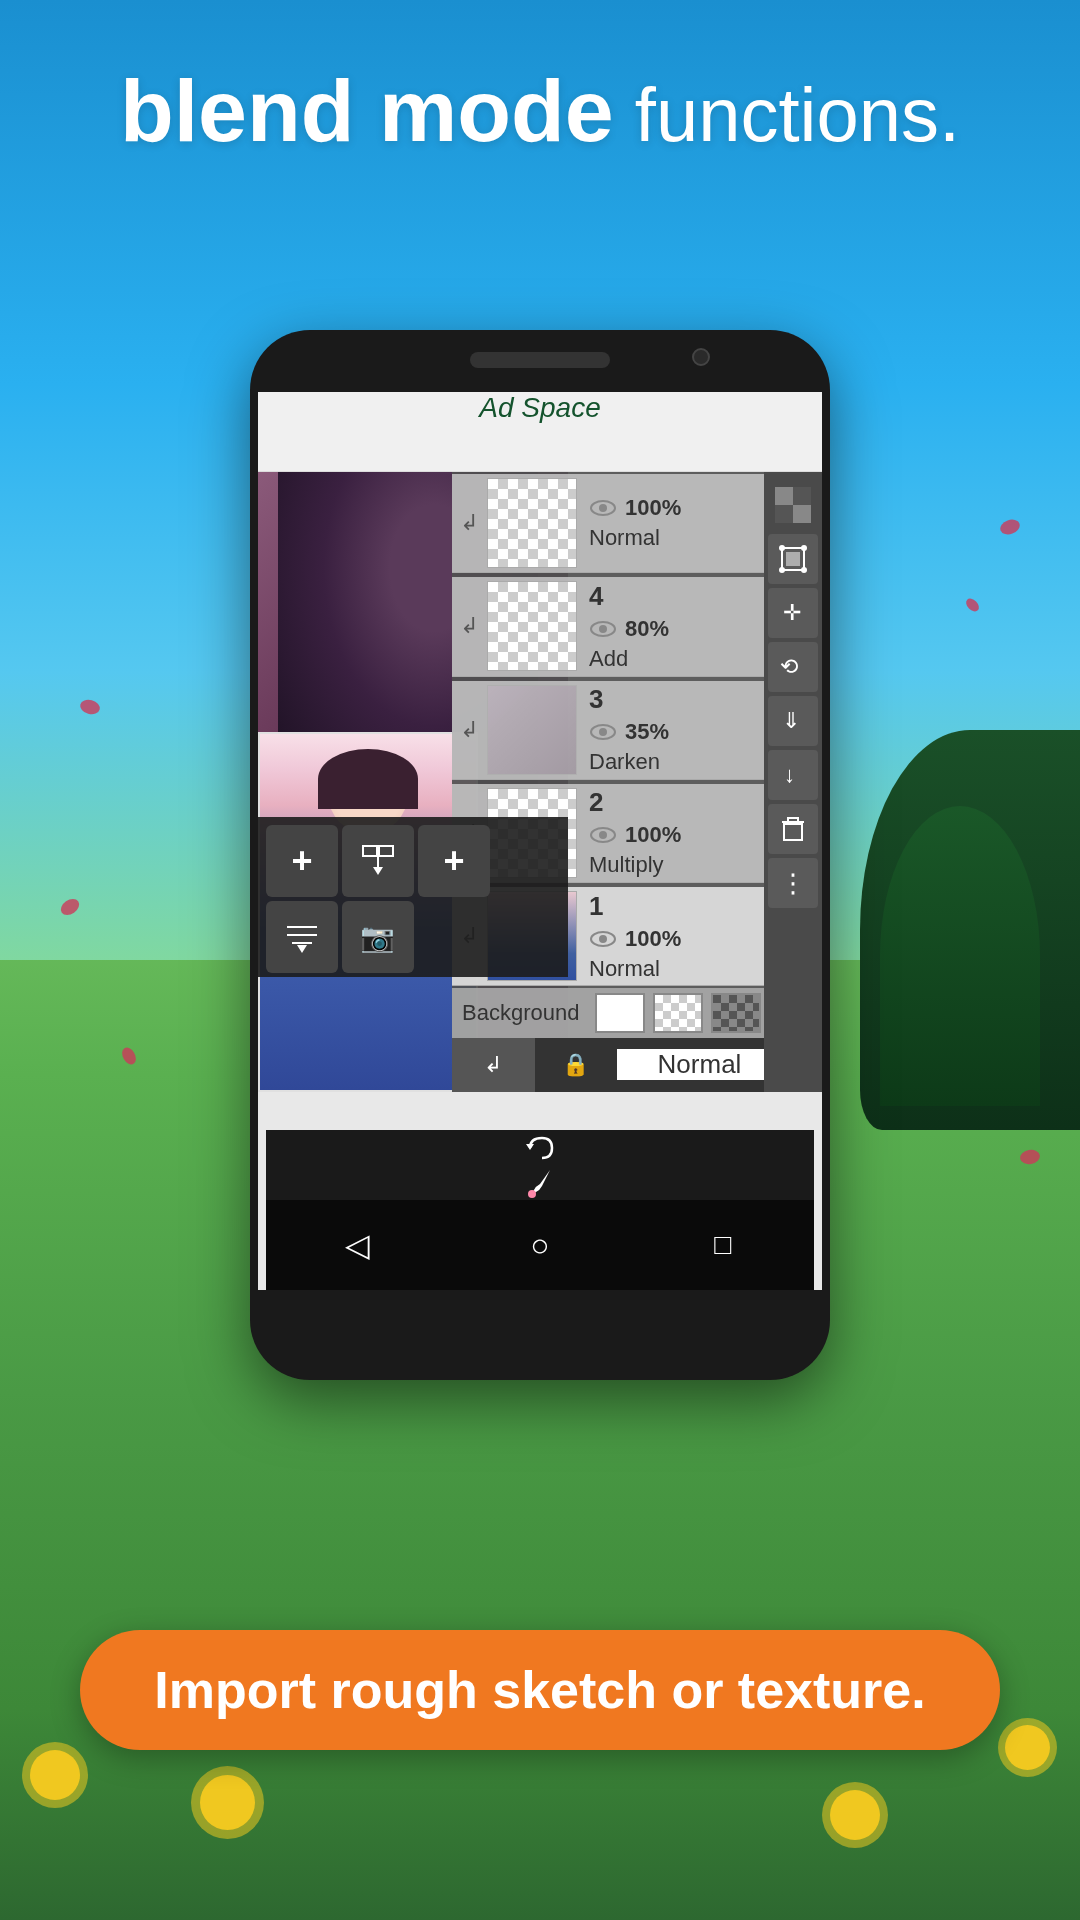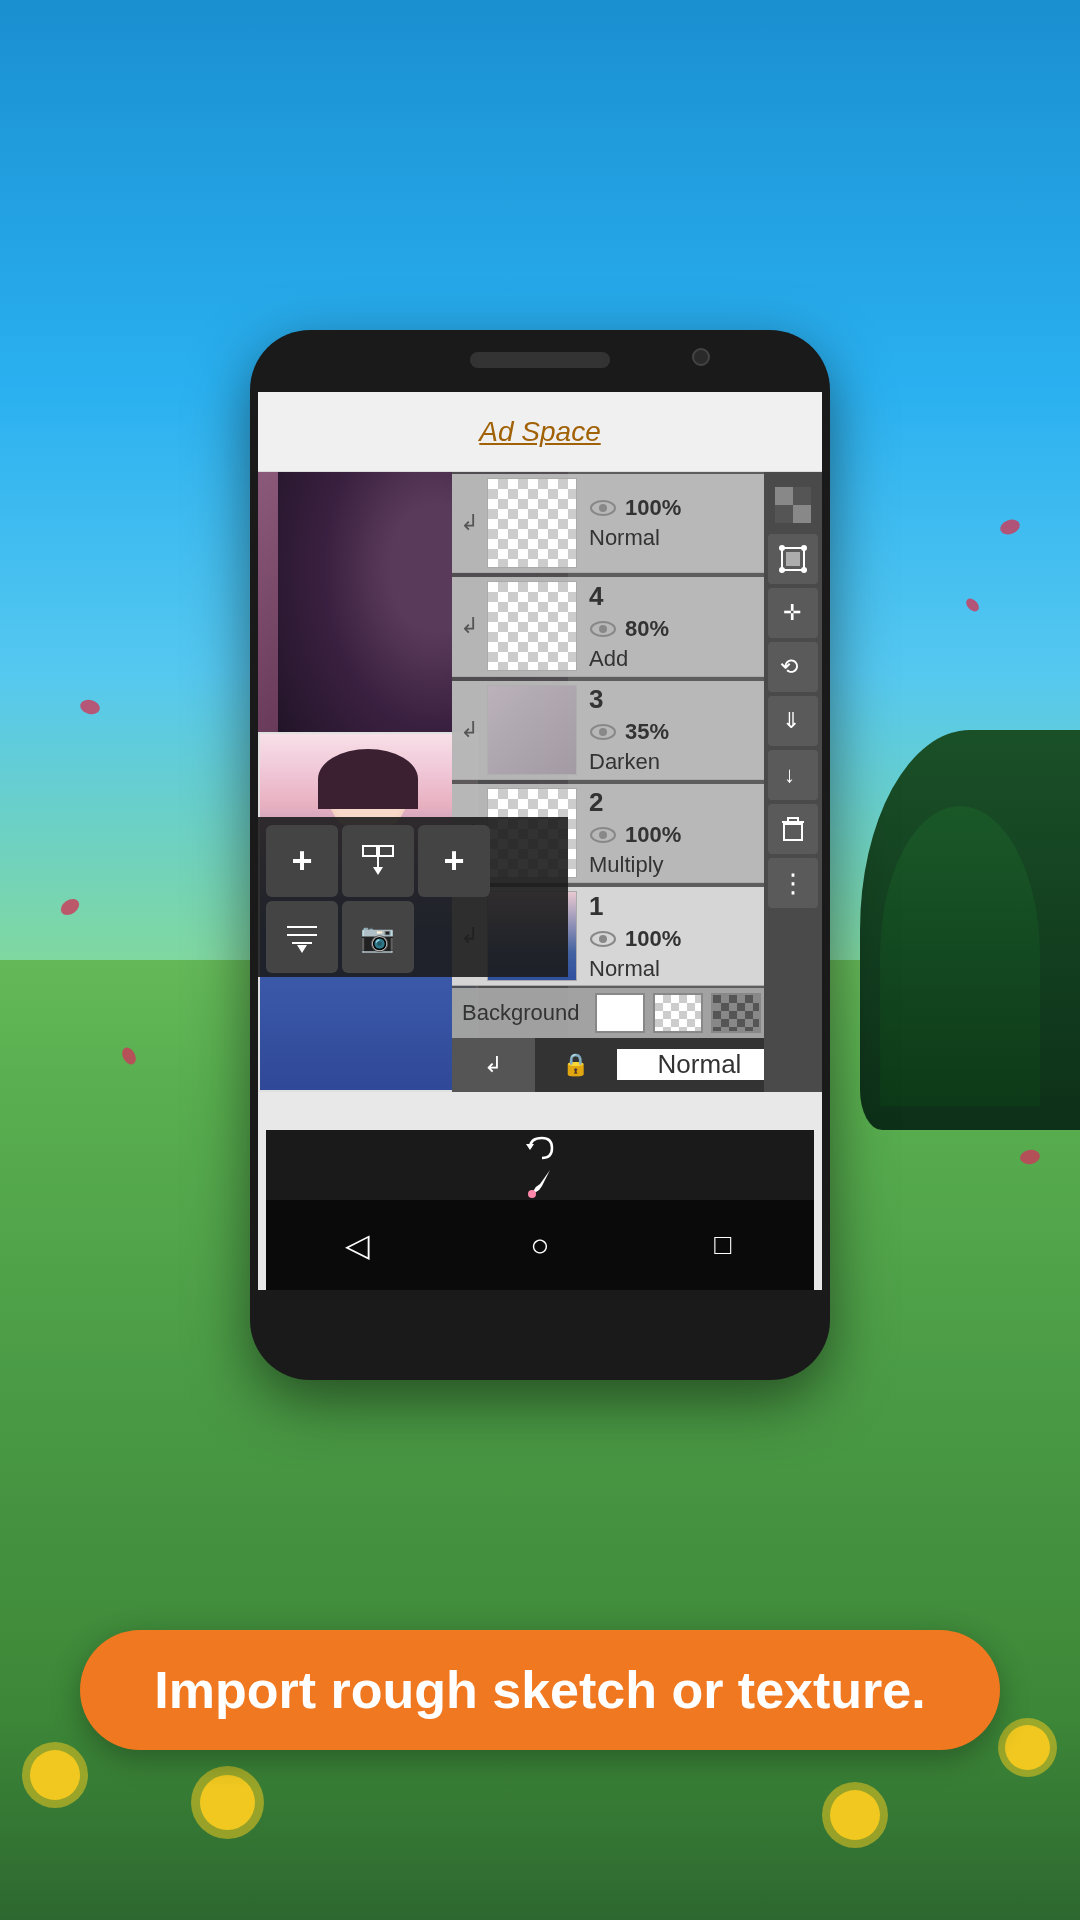--- a/index.html
+++ b/index.html
@@ -452,6 +452,9 @@
 <div class="petal" style="top:1150px;right:40px;transform:rotate(-10deg);z-index:3;"></div>
 
 <div class="header-text" style="z-index:10;">
+  <div style="font-size:88px;font-weight:900;color:white;line-height:1.15;text-shadow:0 2px 10px rgba(0,0,0,0.15);">
+    <span>blend mode</span><span style="font-weight:400;font-size:76px;"> functions.</span>
+  </div>
 </div>
 
 <div class="phone-device">

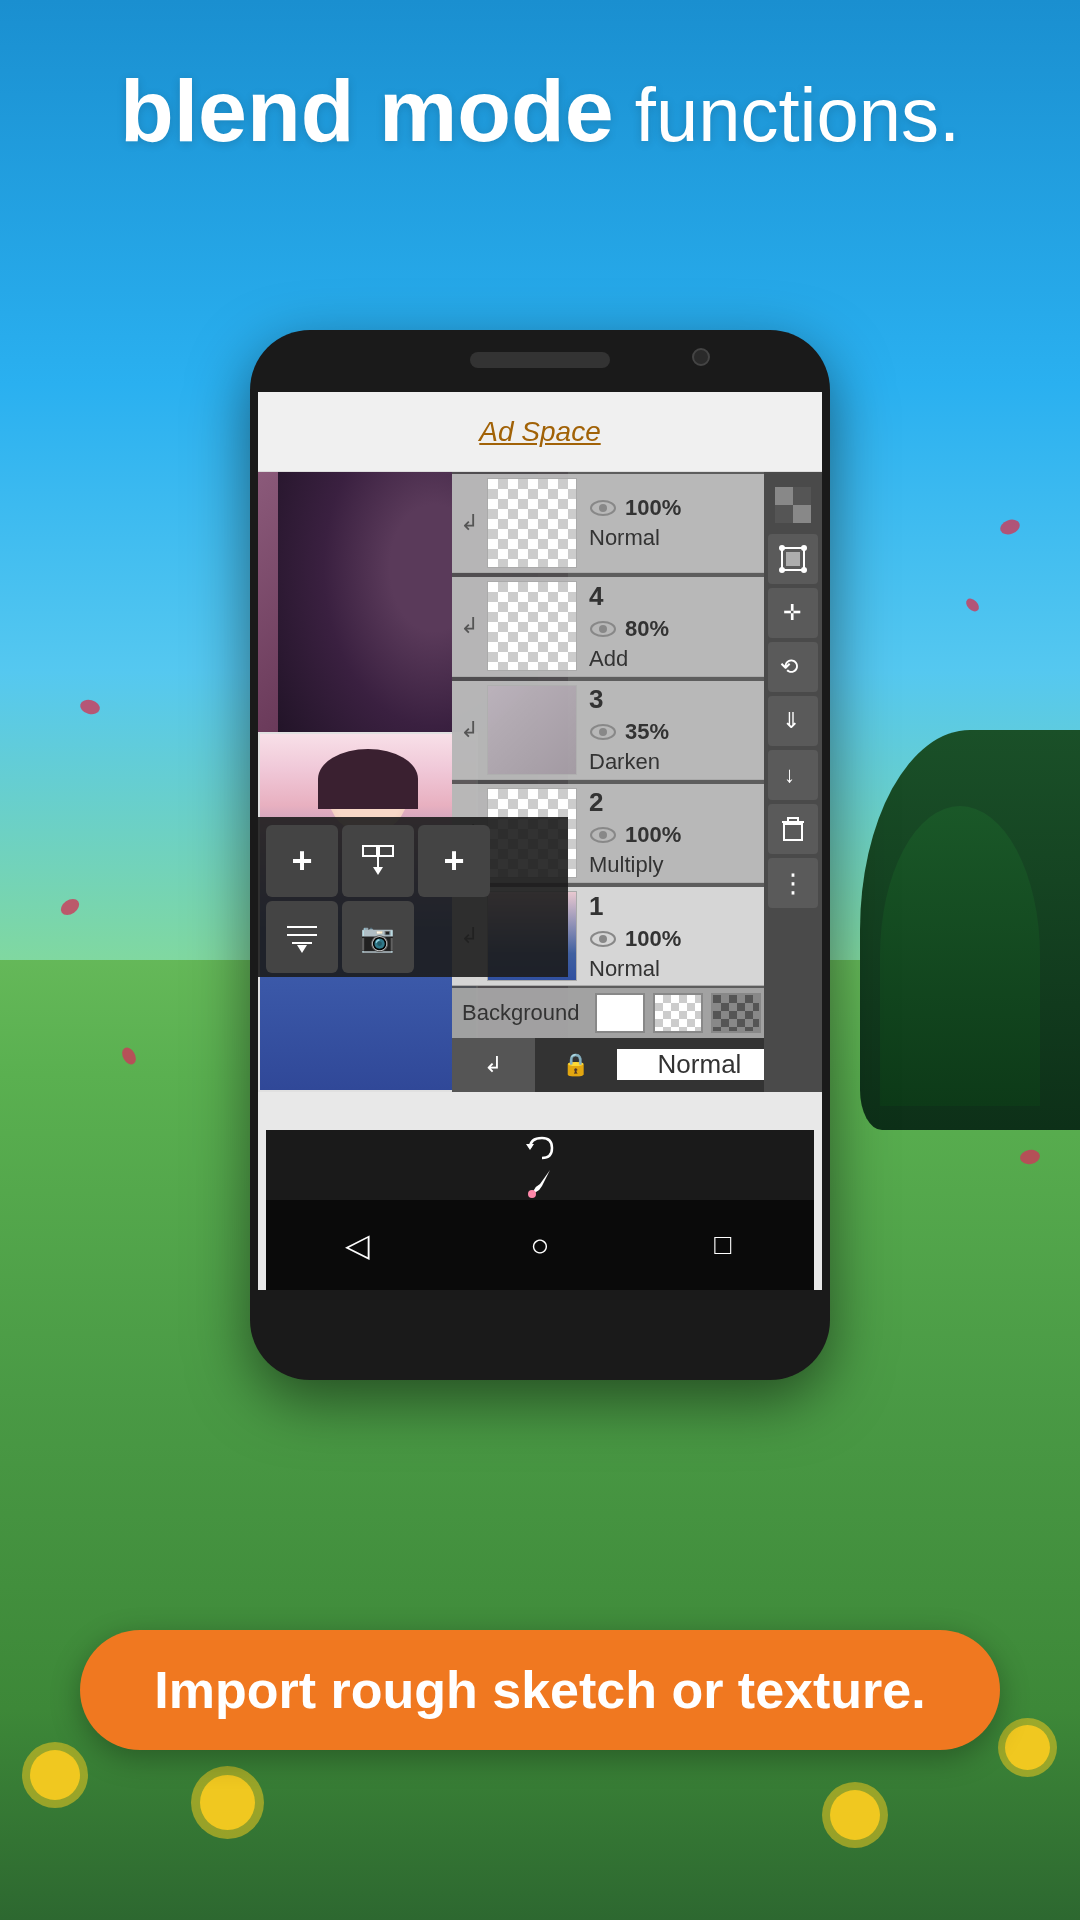--- a/index.html
+++ b/index.html
@@ -94,13 +94,12 @@
       height: 80px;
       background: #f0f0f0;
       display: flex;
-      align-items: center;
+      align-items: flex-start;
       justify-content: center;
       font-size: 28px;
-      color: #a16207;
+      color: #14532d;
       font-style: italic;
       border-bottom: 1px solid #ddd;
-      text-decoration: underline;
     }
 
     

